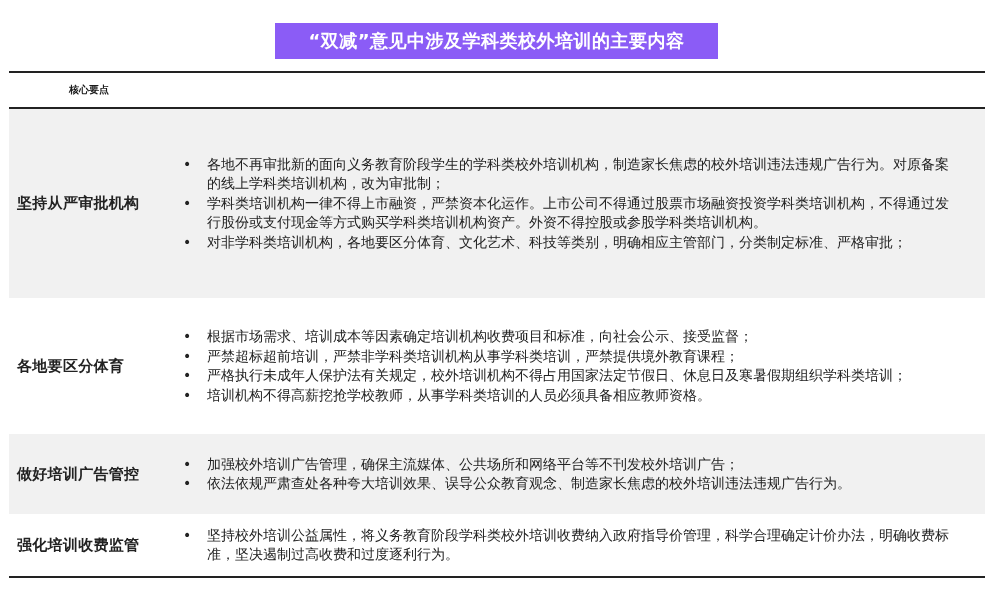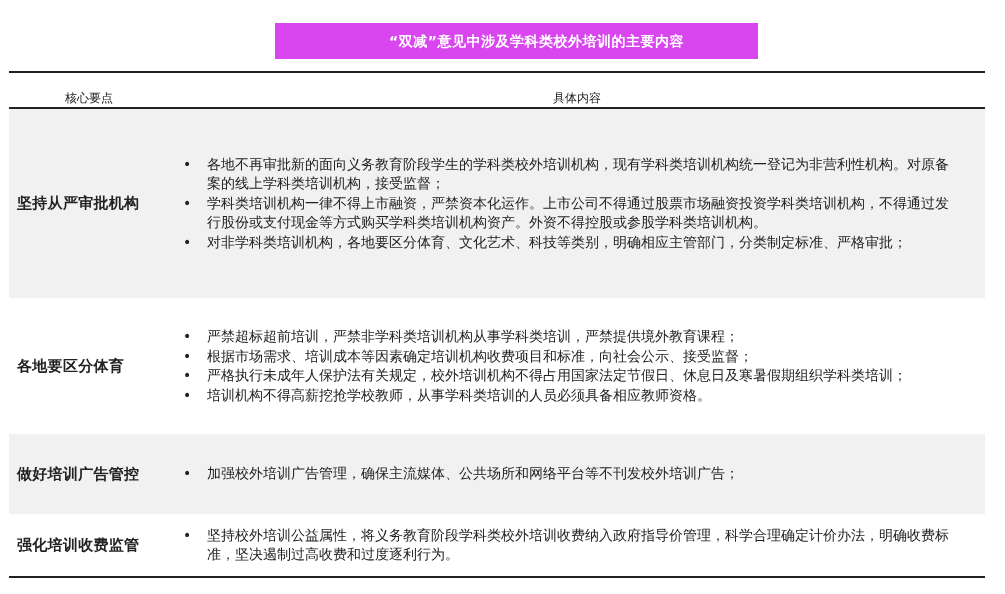--- a/index.html
+++ b/index.html
@@ -21,14 +21,13 @@
       top: 23px;
       width: 443px;
       height: 36px;
-      background: #d946ef;
+      background: #8b5cf6;
       color: #ffffff;
       font-weight: bold;
-      font-size: 14px;
+      font-size: 18px;
       line-height: 36px;
       text-align: center;
       letter-spacing: 0.5px;
-      padding-left: 40px;
     }
     .table {
       position: absolute;

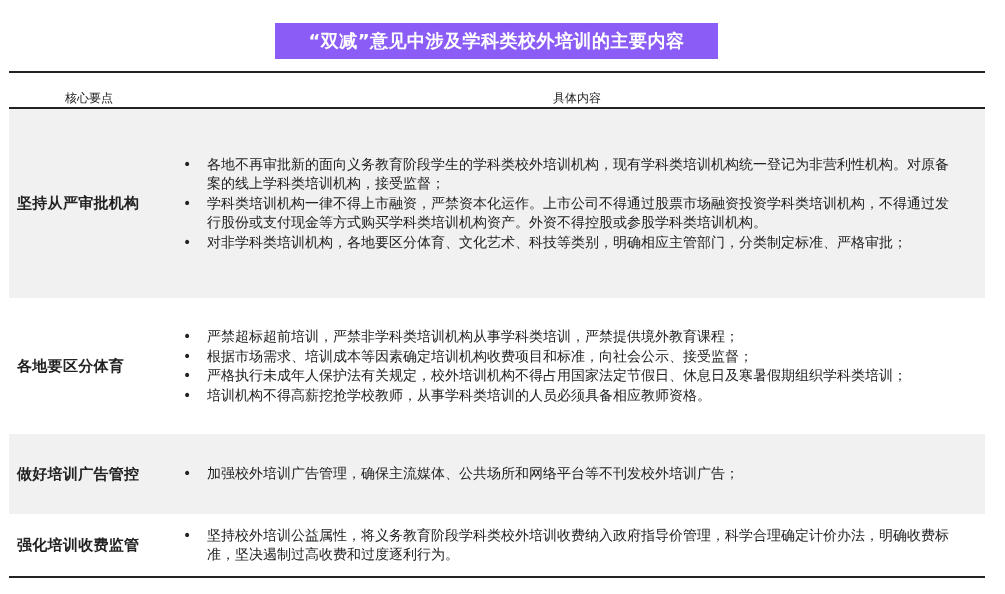--- a/index.html
+++ b/index.html
@@ -41,9 +41,9 @@
       display: flex;
       height: 34px;
       border-bottom: 2px solid #222;
-      align-items: flex-end;
-      font-weight: normal;
-      font-size: 12px;
+      align-items: center;
+      font-weight: bold;
+      font-size: 10px;
     }
     .thead .c1 {
       width: 160px;

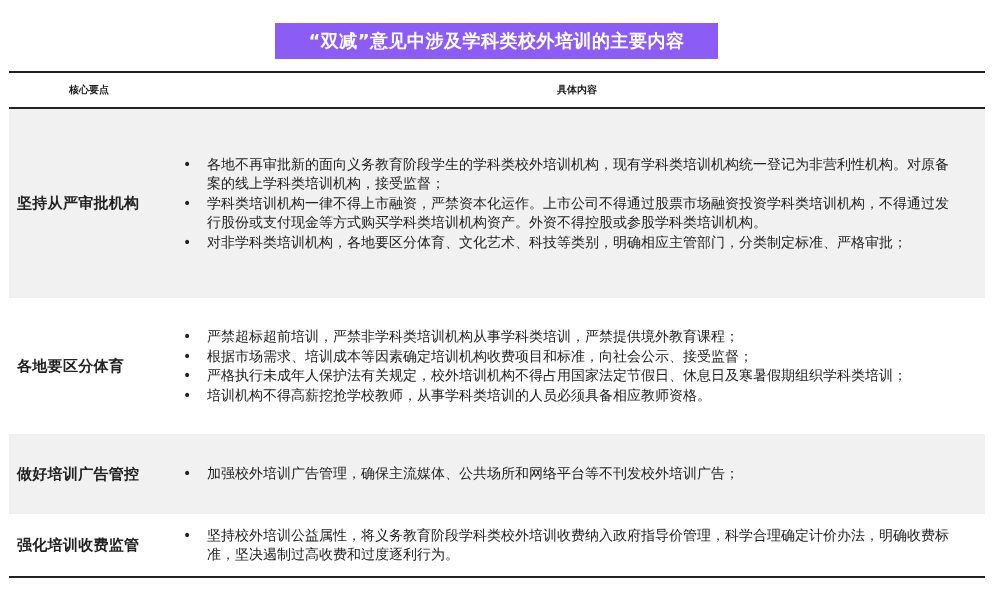--- a/index.html
+++ b/index.html
@@ -99,7 +99,6 @@
 <div class="table">
   <div class="thead">
     <div class="c1">核心要点</div>
-    <div class="c2">具体内容</div>
   </div>
 
   <div class="row grey" style="height:189px;">

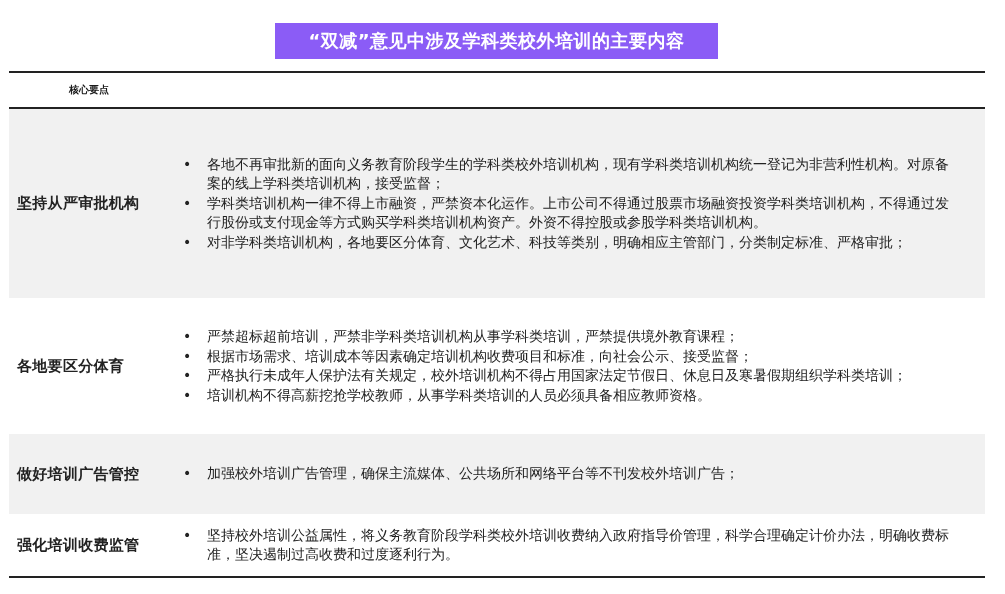--- a/index.html
+++ b/index.html
@@ -105,7 +105,7 @@
     <div class="label">坚持从严审批机构</div>
     <div class="content">
       <ul>
-        <li>各地不再审批新的面向义务教育阶段学生的学科类校外培训机构，现有学科类培训机构统一登记为非营利性机构。对原备案的线上学科类培训机构，接受监督；</li>
+        <li>各地不再审批新的面向义务教育阶段学生的学科类校外培训机构，制造家长焦虑的校外培训违法违规广告行为。对原备案的线上学科类培训机构，改为审批制；</li>
         <li>学科类培训机构一律不得上市融资，严禁资本化运作。上市公司不得通过股票市场融资投资学科类培训机构，不得通过发行股份或支付现金等方式购买学科类培训机构资产。外资不得控股或参股学科类培训机构。</li>
         <li>对非学科类培训机构，各地要区分体育、文化艺术、科技等类别，明确相应主管部门，分类制定标准、严格审批；</li>
       </ul>

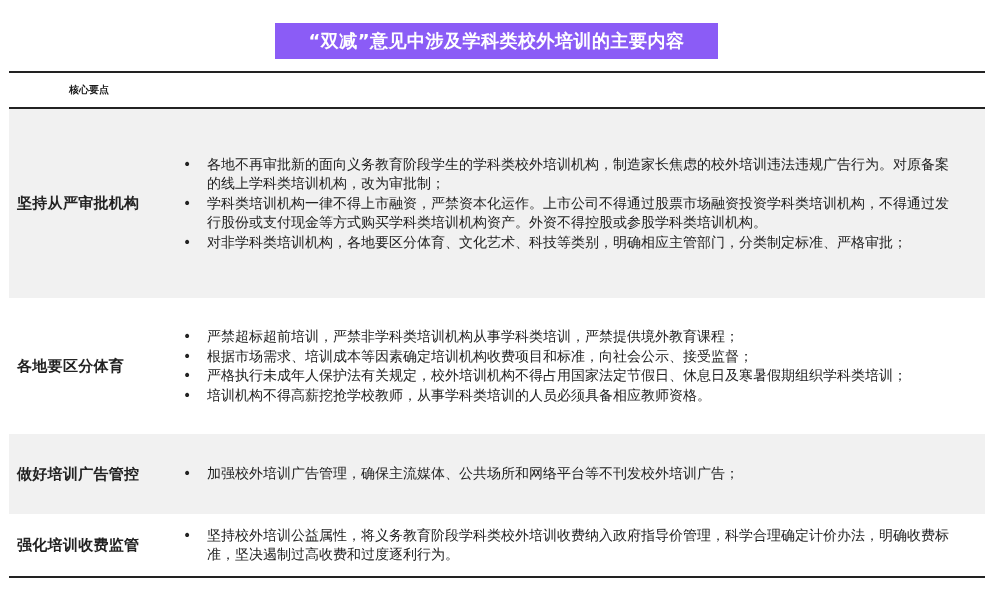--- a/index.html
+++ b/index.html
@@ -116,8 +116,8 @@
     <div class="label">各地要区分体育</div>
     <div class="content">
       <ul>
+        <li>根据市场需求、培训成本等因素确定培训机构收费项目和标准，向社会公示、接受监督；</li>
         <li>严禁超标超前培训，严禁非学科类培训机构从事学科类培训，严禁提供境外教育课程；</li>
-        <li>根据市场需求、培训成本等因素确定培训机构收费项目和标准，向社会公示、接受监督；</li>
         <li>严格执行未成年人保护法有关规定，校外培训机构不得占用国家法定节假日、休息日及寒暑假期组织学科类培训；</li>
         <li>培训机构不得高薪挖抢学校教师，从事学科类培训的人员必须具备相应教师资格。</li>
       </ul>

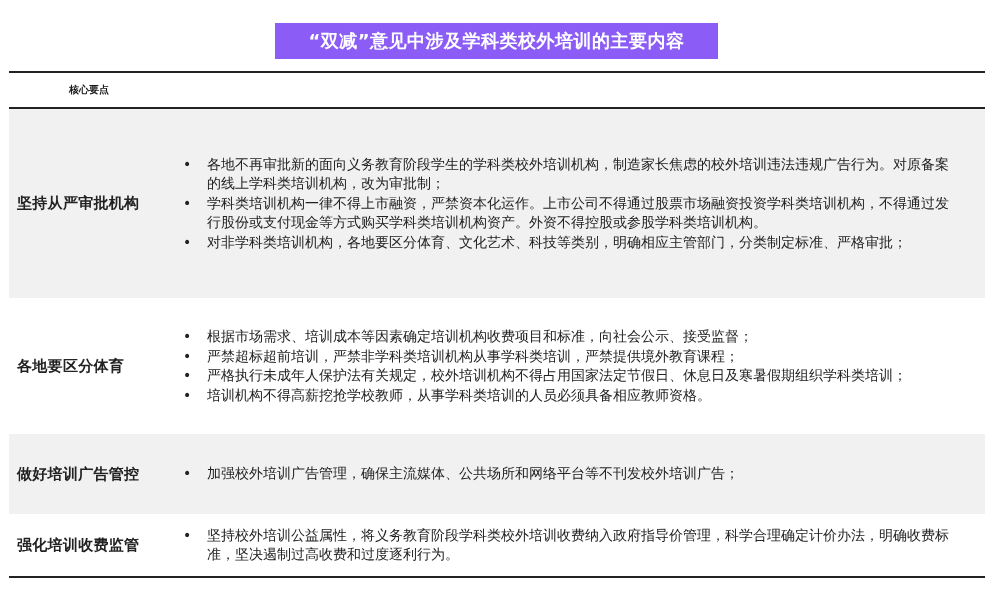--- a/index.html
+++ b/index.html
@@ -129,6 +129,7 @@
     <div class="content">
       <ul>
         <li>加强校外培训广告管理，确保主流媒体、公共场所和网络平台等不刊发校外培训广告；</li>
+        <li>依法依规严肃查处各种夸大培训效果、误导公众教育观念、制造家长焦虑的校外培训违法违规广告行为。</li>
       </ul>
     </div>
   </div>

